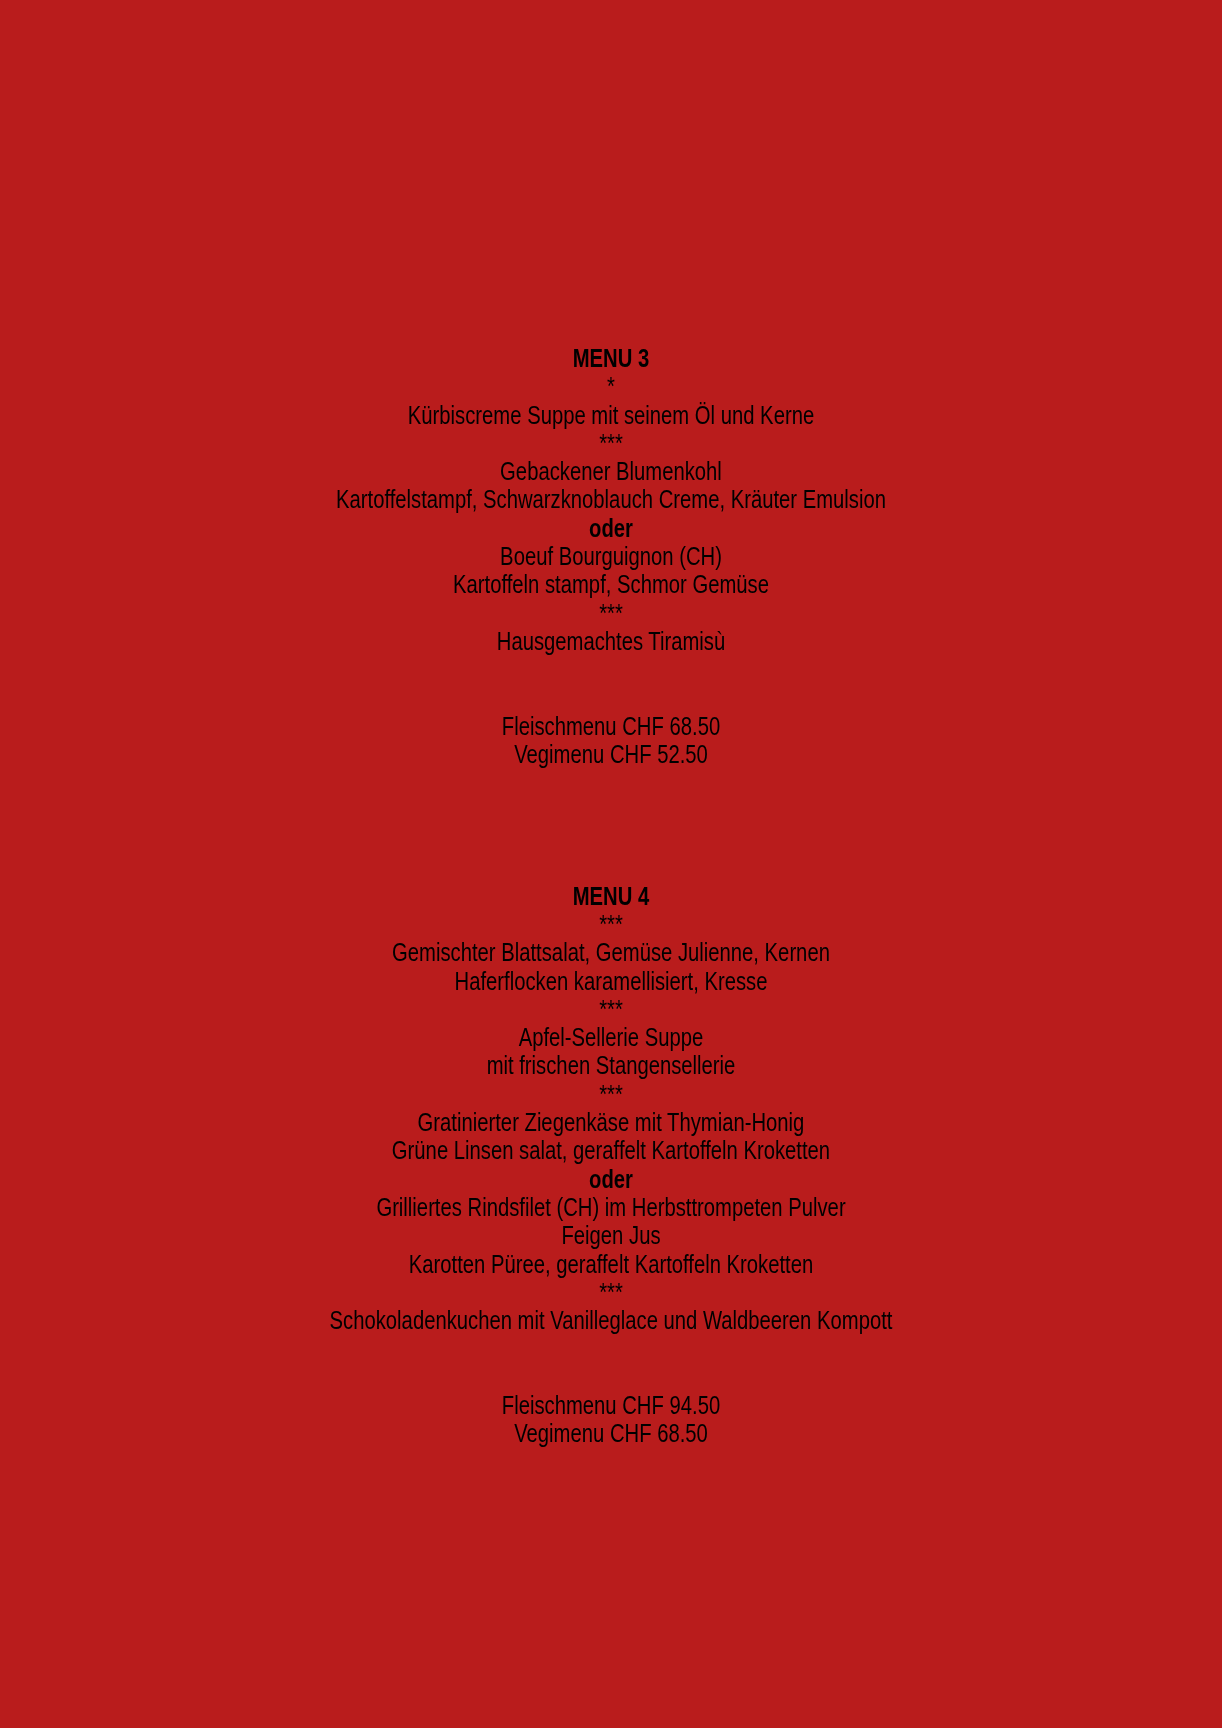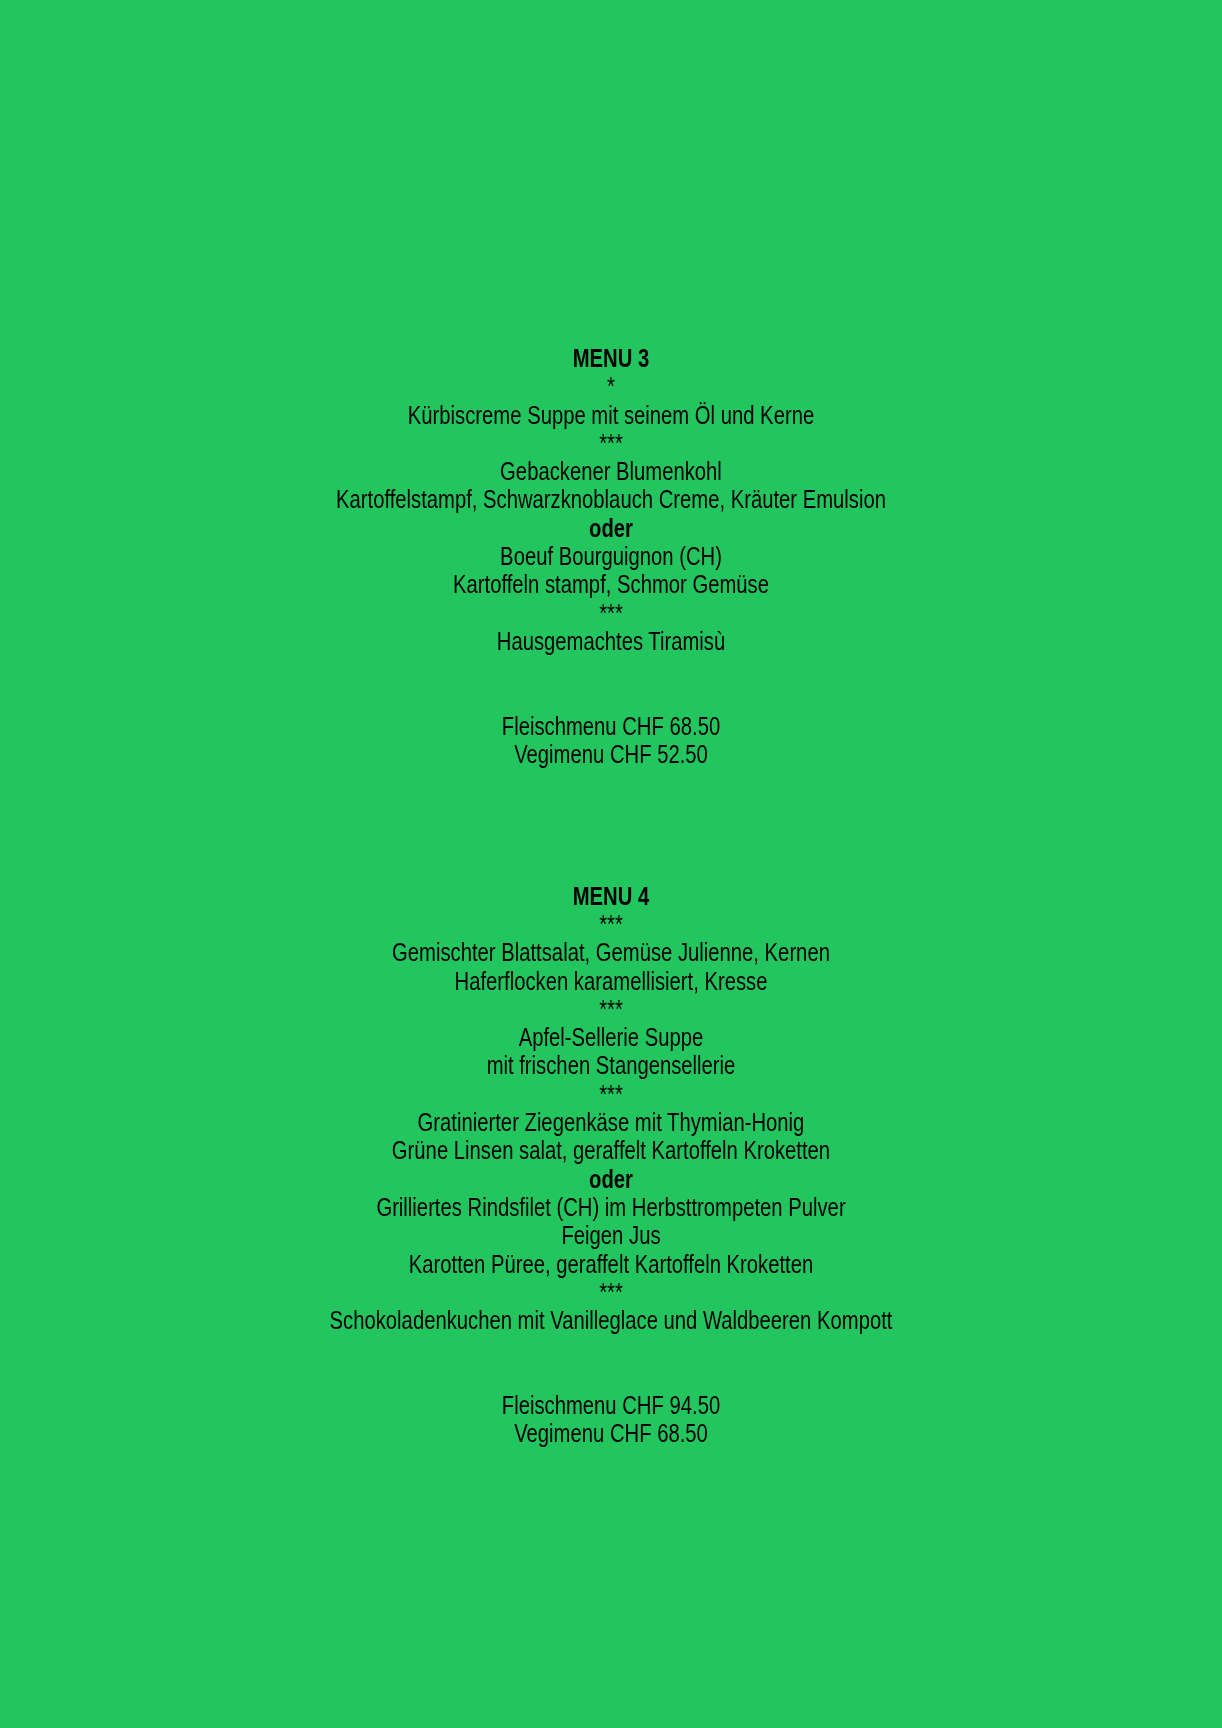--- a/index.html
+++ b/index.html
@@ -11,7 +11,7 @@
     position: relative;
     width: 1222px;
     height: 1728px;
-    background: #22c55e;
+    background: #b91c1c;
     overflow: hidden;
     margin: 0 auto;
   }

